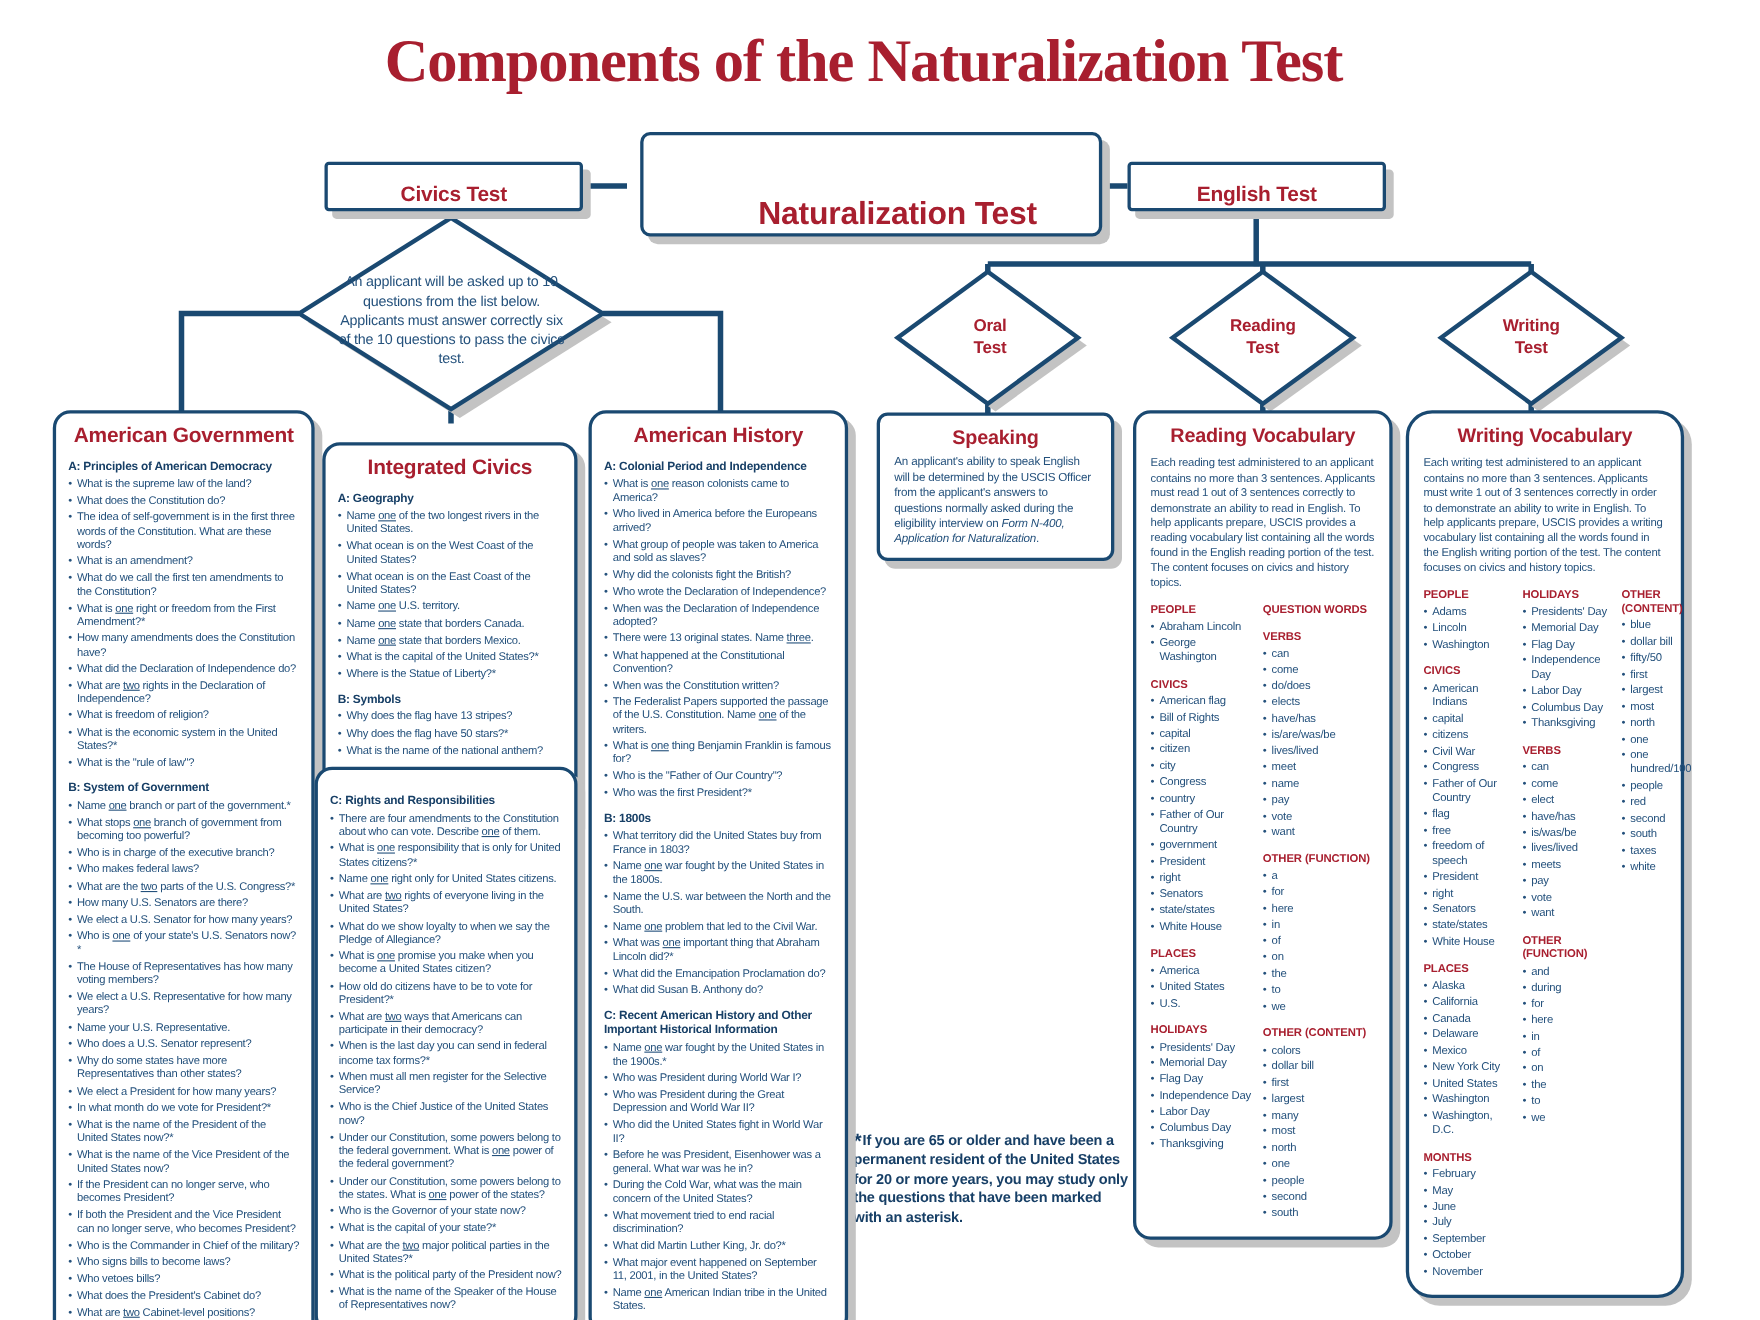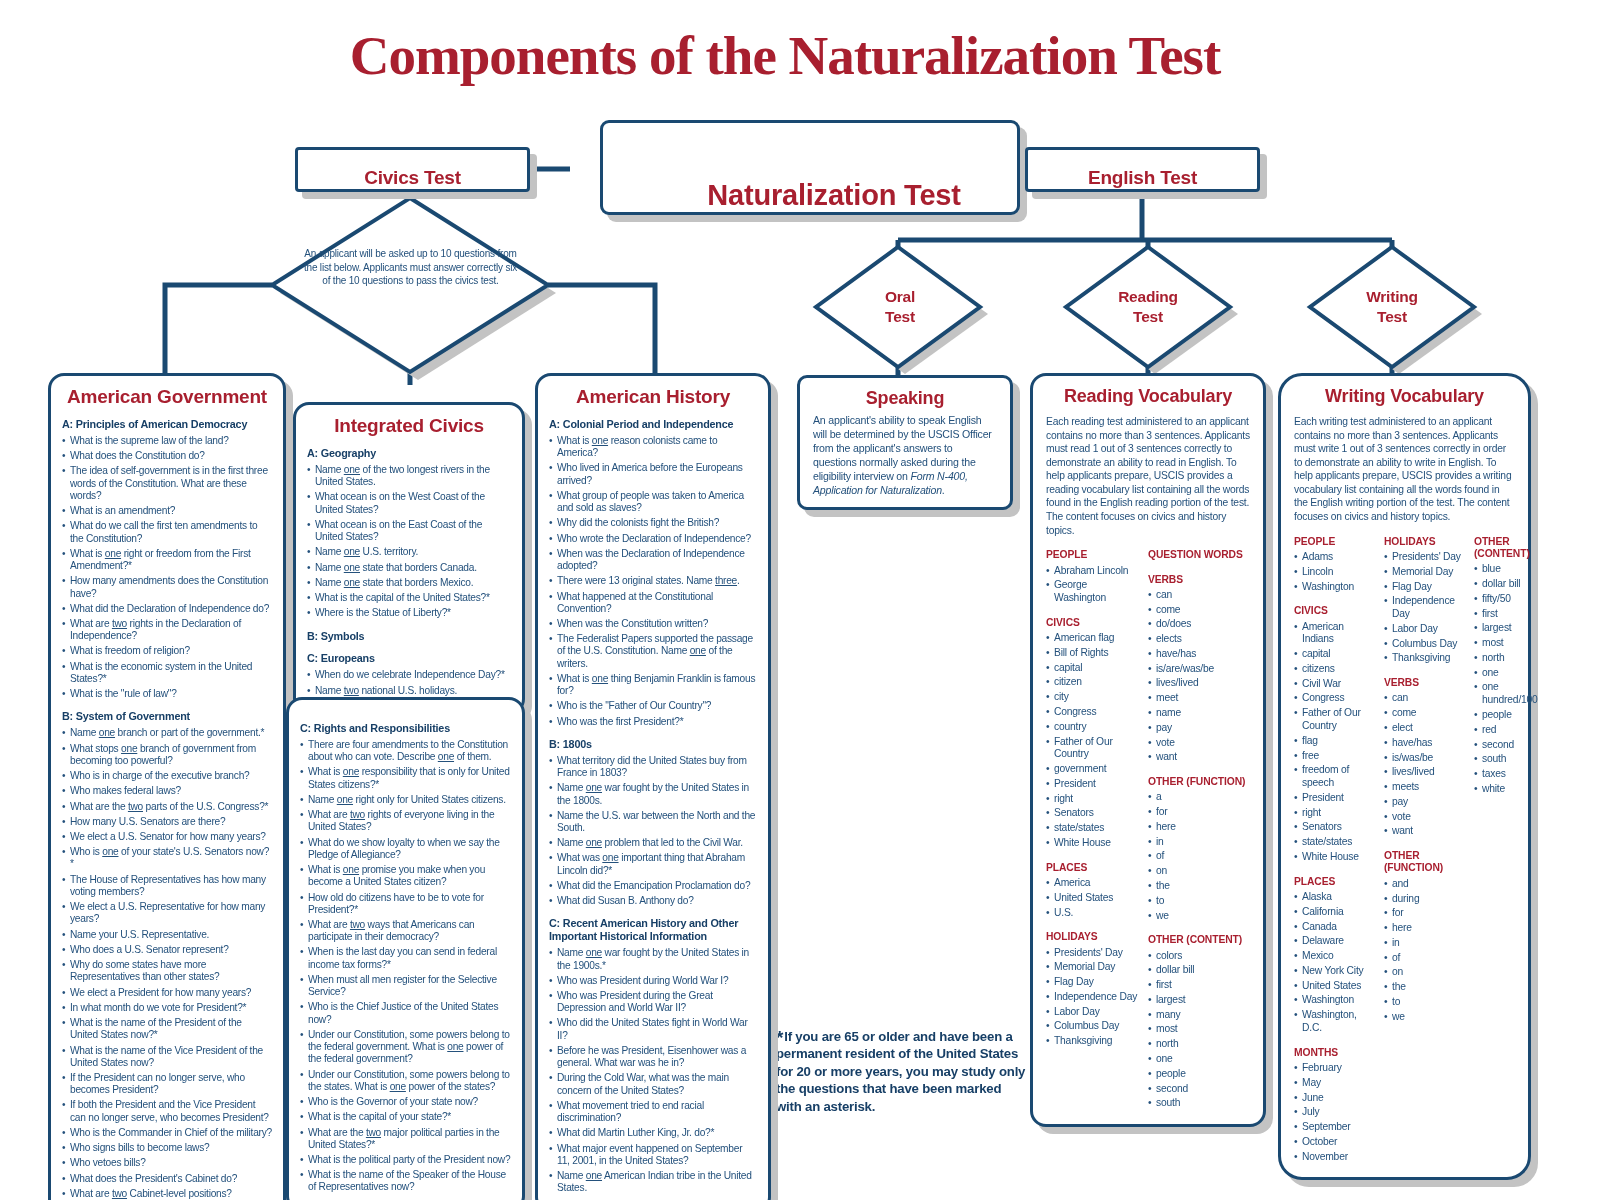--- a/index.html
+++ b/index.html
@@ -33,7 +33,7 @@
   #box-nat .lbl{font-size:29px;}
 
   #box-civics{left:295px; top:147px; width:235px; height:45px; border-radius:4px;}
-  #box-nat{left:600px; top:120px; width:420px; height:95px; border-radius:9px;padding-left:48px;}
+  #box-nat{left:582px; top:120px; width:420px; height:95px; border-radius:9px;padding-left:48px;}
   #box-english{left:1025px; top:147px; width:235px; height:45px; border-radius:4px;}
 
   .diamond-note{

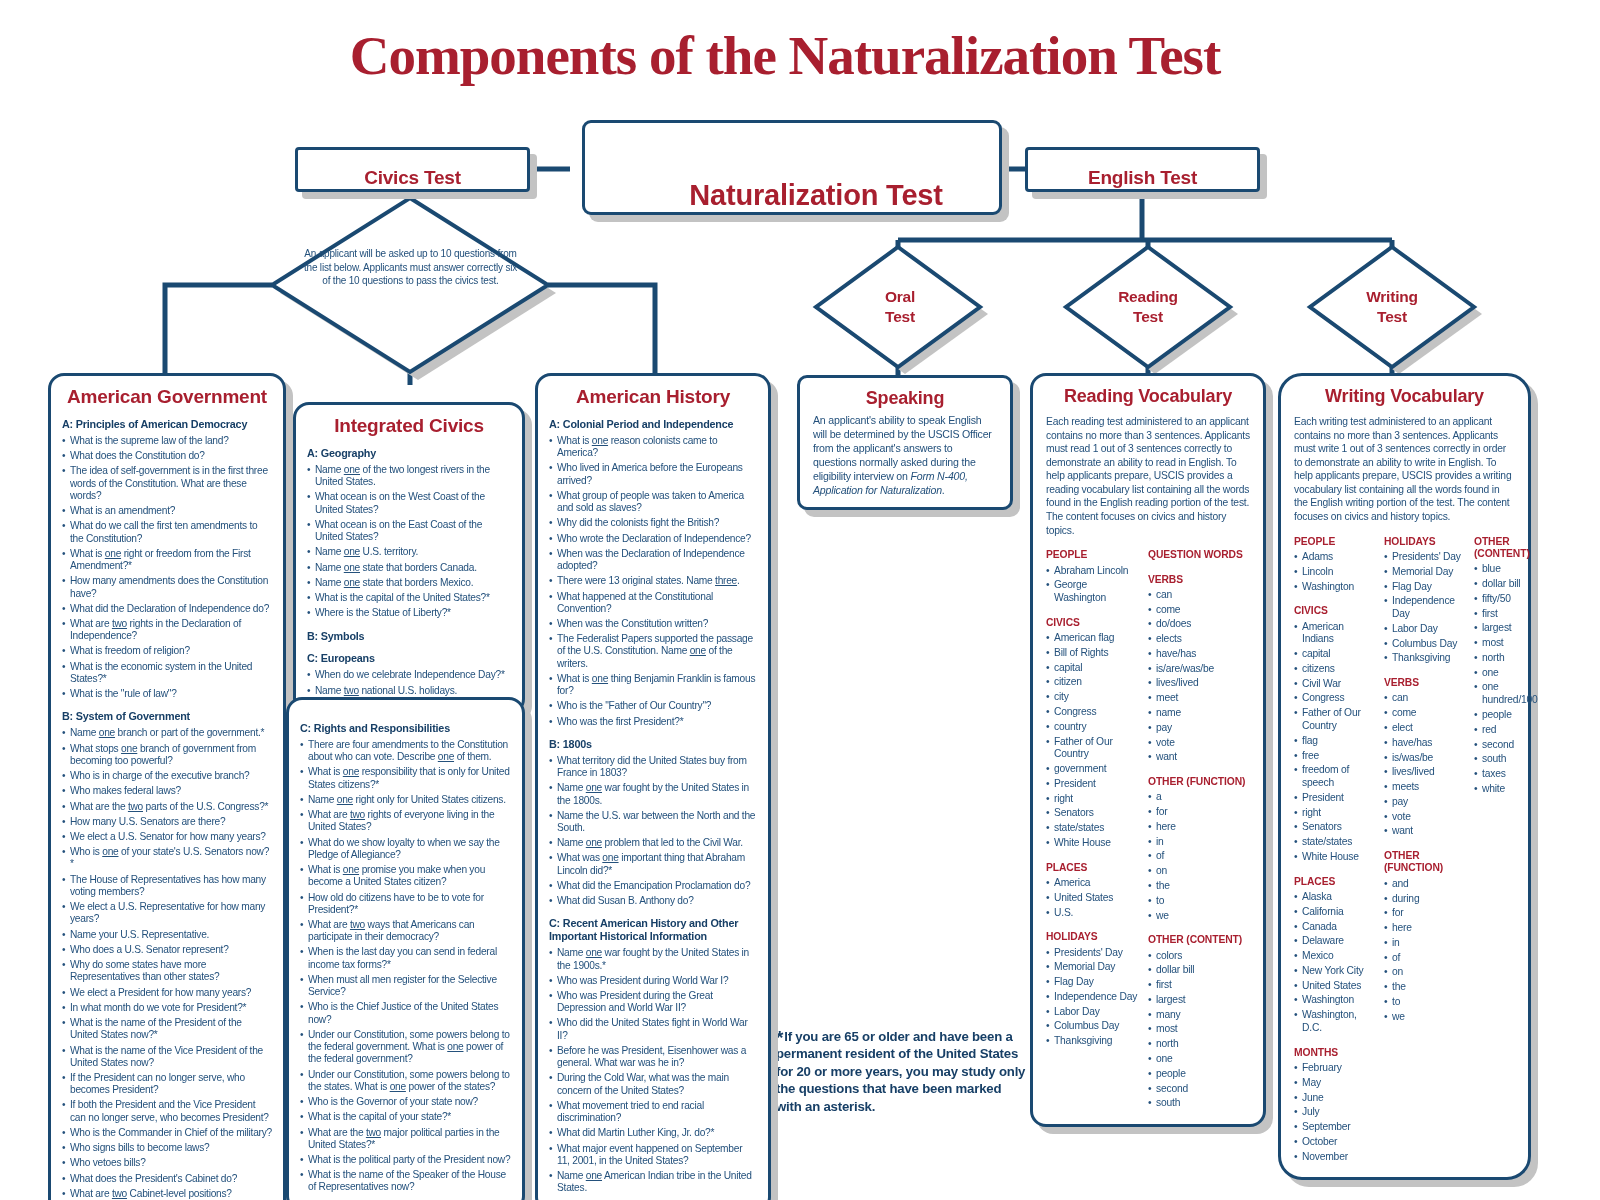--- a/index.html
+++ b/index.html
@@ -38,7 +38,7 @@
 
   .diamond-note{
     position:absolute; left:303px; top:247px; width:215px; text-align:center;
-    font-size:10px; line-height:1.35; color:var(--textblue); letter-spacing:-0.2px; z-index:2;
+    font-size:13px; line-height:1.35; color:var(--textblue); letter-spacing:-0.2px; z-index:2;
   }
   .diamond-label{
     position:absolute; width:104px; text-align:center; z-index:2;

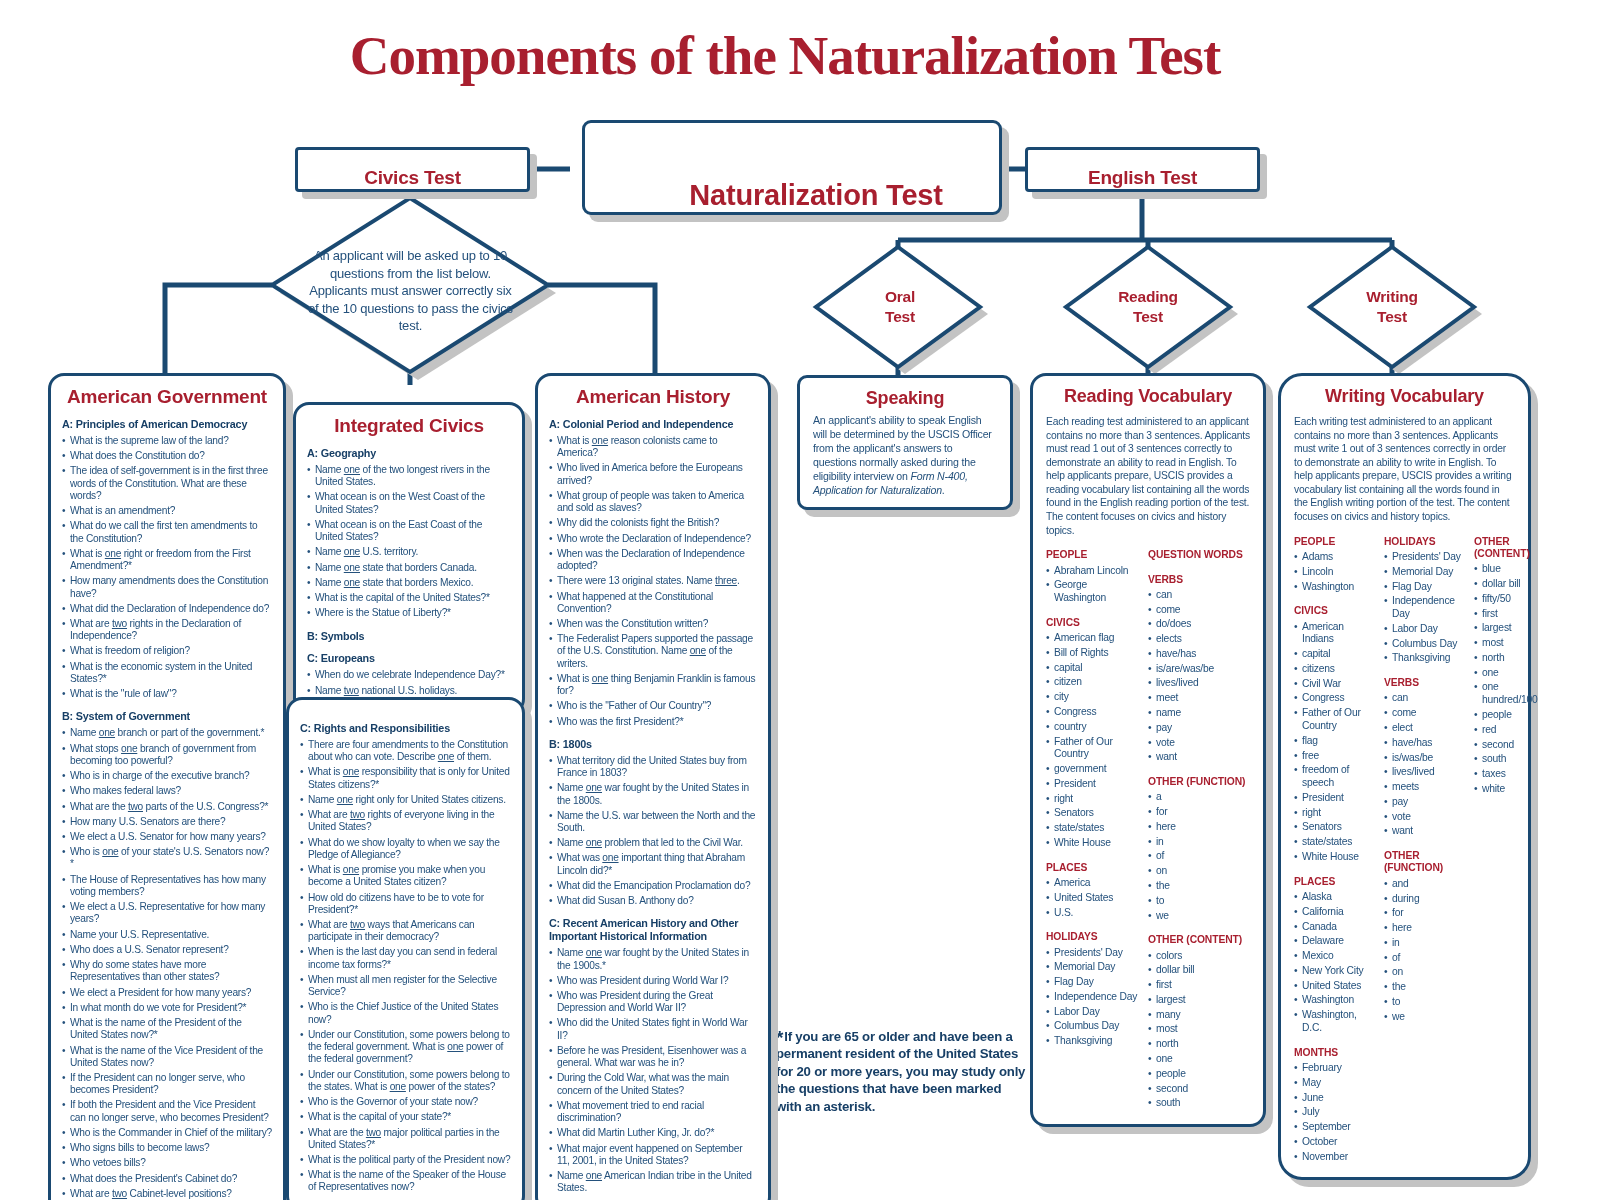--- a/index.html
+++ b/index.html
@@ -240,6 +240,11 @@
         </div>
         <div>
           <div class="sec-h">B: Symbols</div>
+          <ul class="q-list">
+            <li class="q">Why does the flag have 13 stripes?</li>
+            <li class="q">Why does the flag have 50 stars?*</li>
+            <li class="q">What is the name of the national anthem?</li>
+          </ul>
         </div>
         <div>
           <div class="sec-h">C: Europeans</div>

